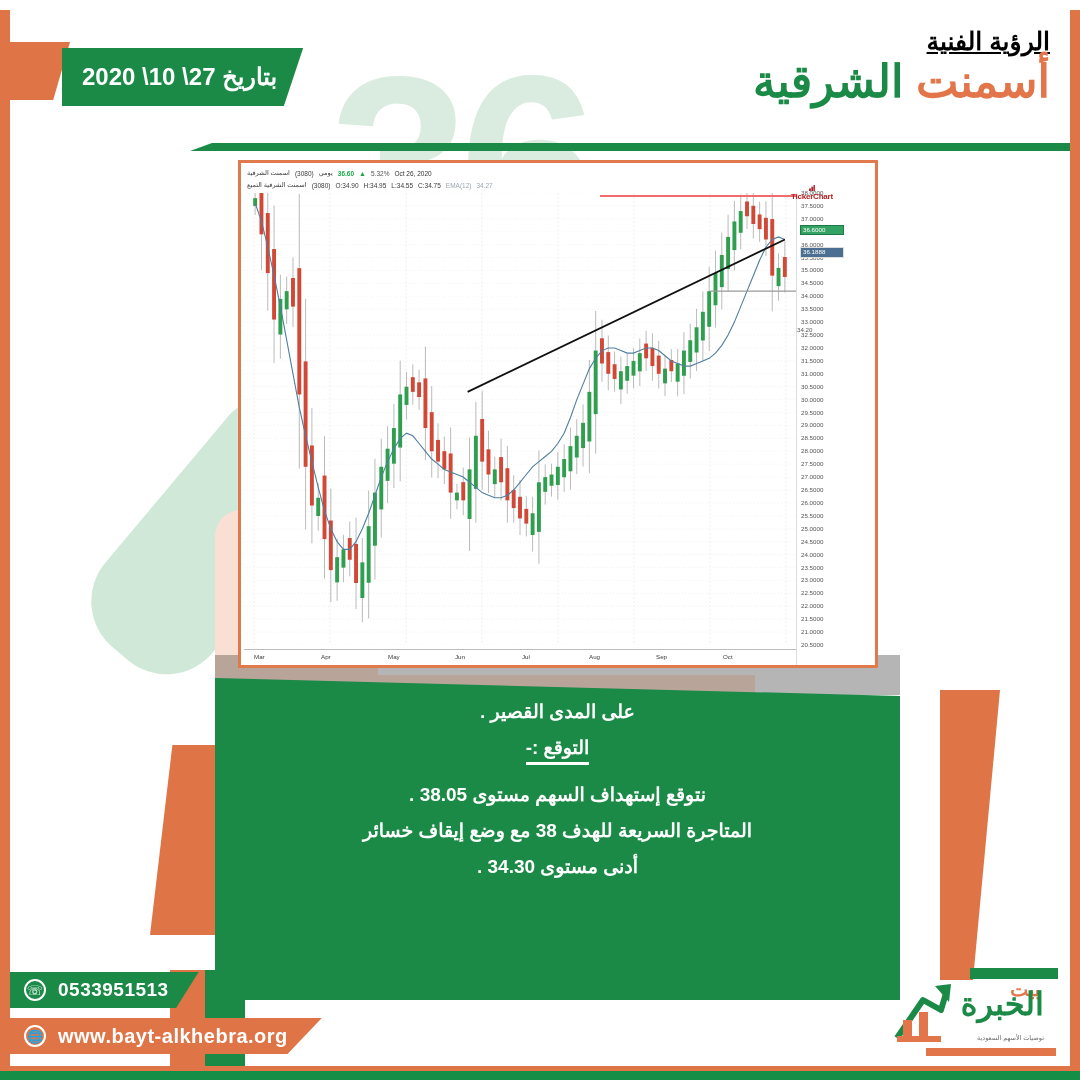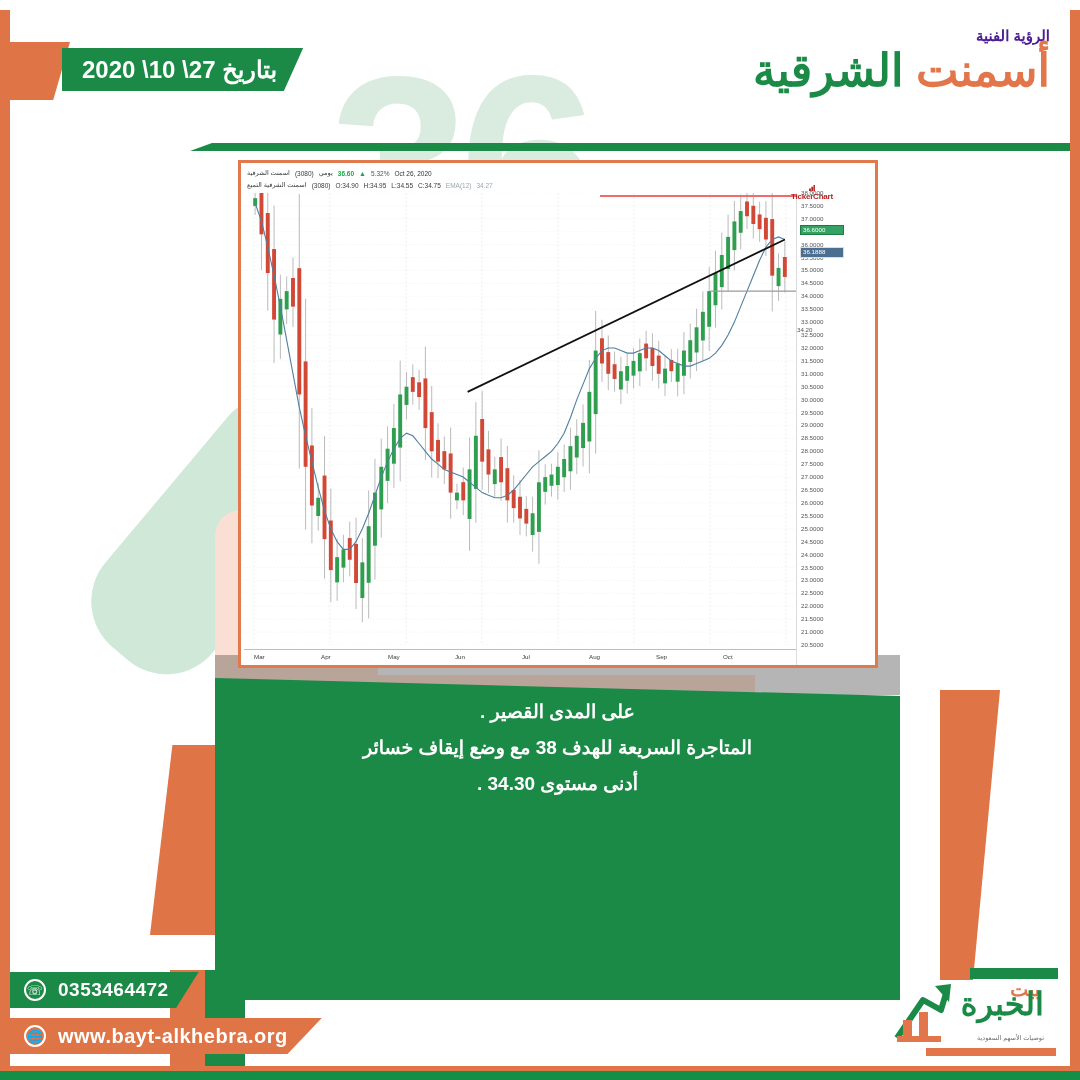--- a/index.html
+++ b/index.html
@@ -55,8 +55,9 @@
     text-align: right; direction: rtl;
   }
   #header-kicker {
-    color: #4c1d95; font-size: 15px; font-weight: bold; line-height: 1.1;
+    color: #000000; font-size: 25px; font-weight: bold; line-height: 1.1;
     margin-bottom: 1px;
+    text-decoration: underline;
   }
   #header-main-title {
     font-size: 45px; font-weight: bold; line-height: 1.12; white-space: nowrap;

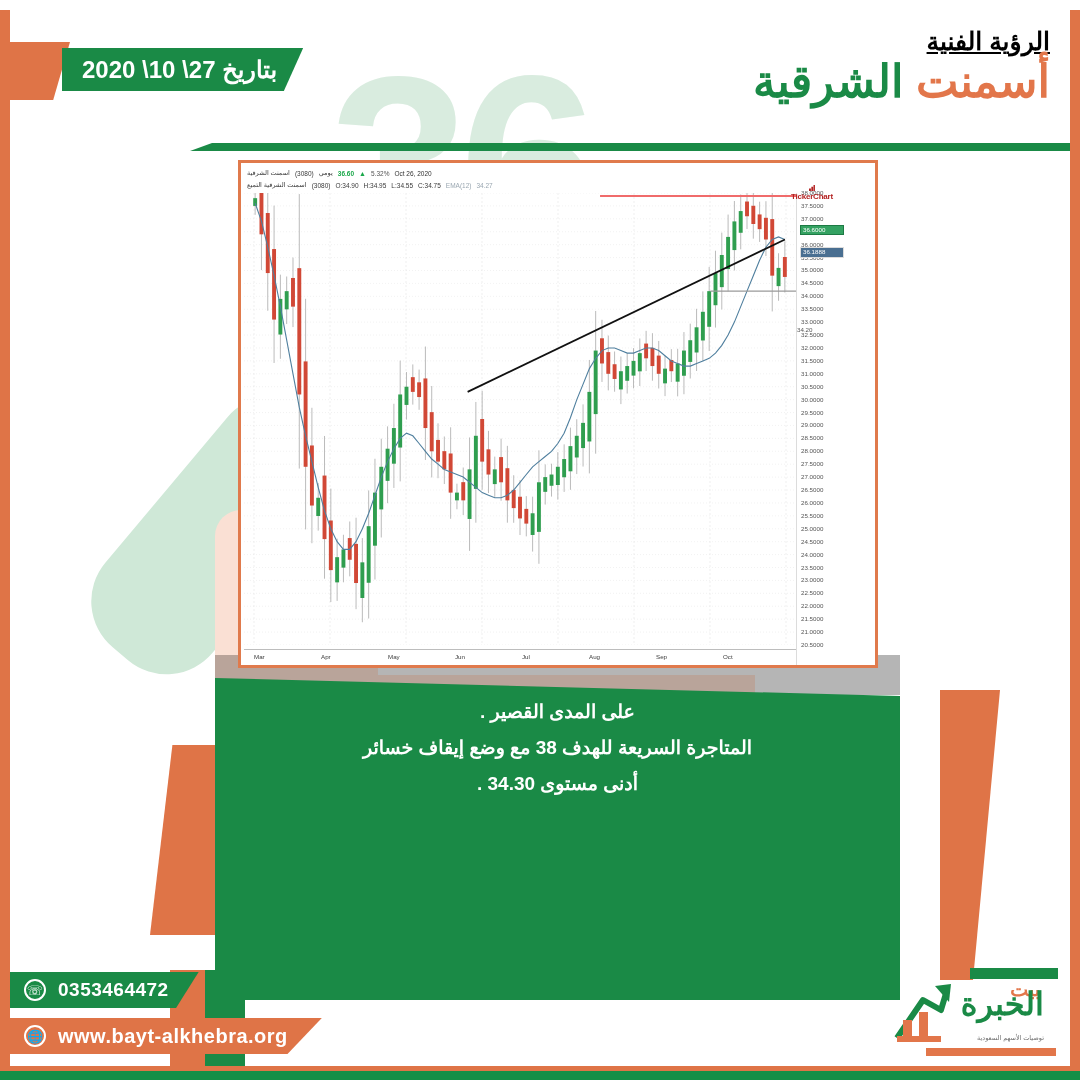--- a/index.html
+++ b/index.html
@@ -39,7 +39,7 @@
   }
   #date-badge {
     position: absolute; left: 62px; top: 48px;
-    height: 43px;
+    height: 58px;
     background: #1a8a46;
     padding: 0 26px 0 20px;
     display: flex; align-items: center;

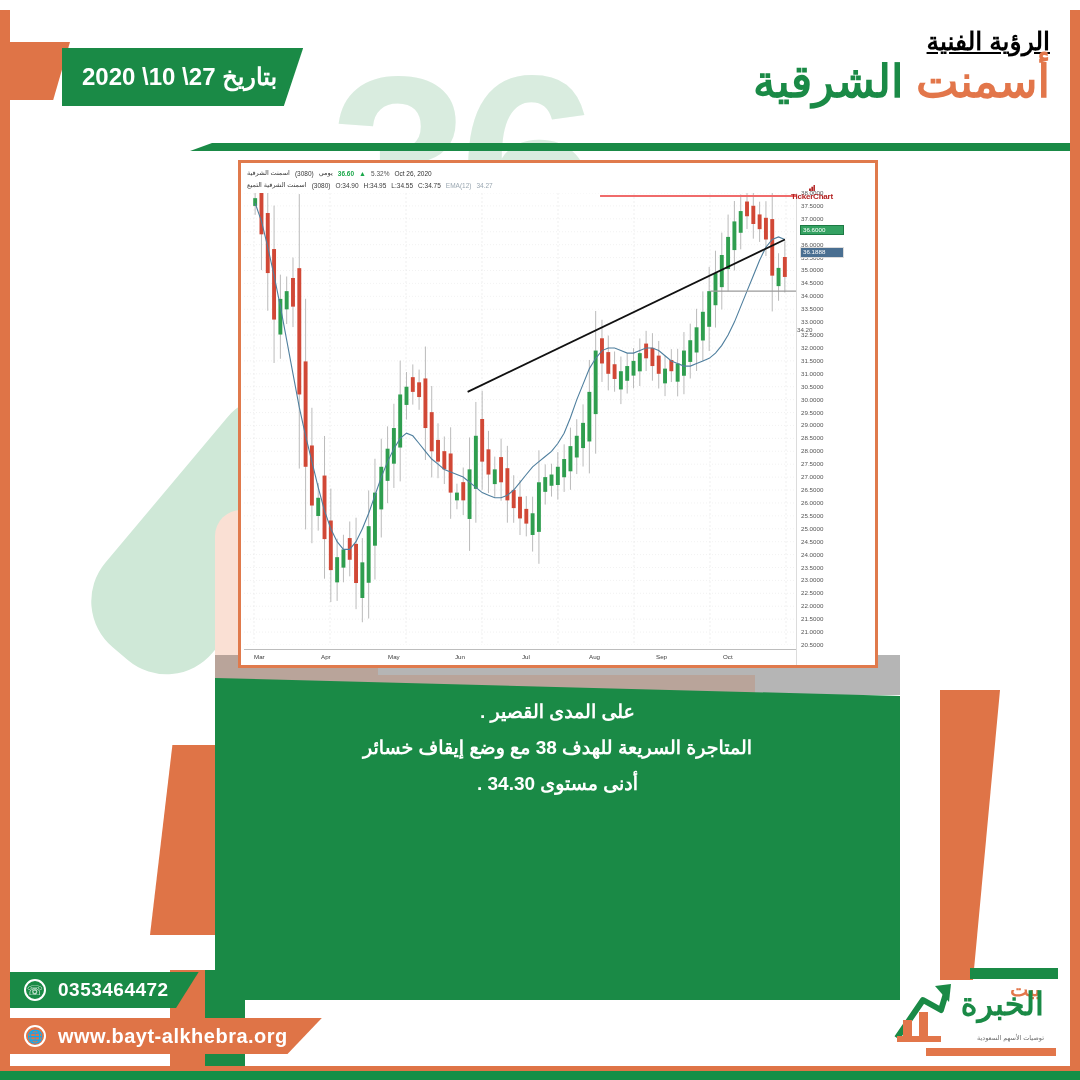--- a/index.html
+++ b/index.html
@@ -619,6 +619,9 @@
 <div id="analysis-orange-wedge-r"></div>
 <div id="analysis-panel">
   <div class="an-line">على المدى القصير .</div>
+  <div class="an-head-wrap">
+    <div class="an-head">التوقع :-</div>
+  </div>
   <div class="an-line">المتاجرة السريعة للهدف 38 مع وضع إيقاف خسائر</div>
   <div class="an-line">أدنى مستوى 34.30 .</div>
 </div>

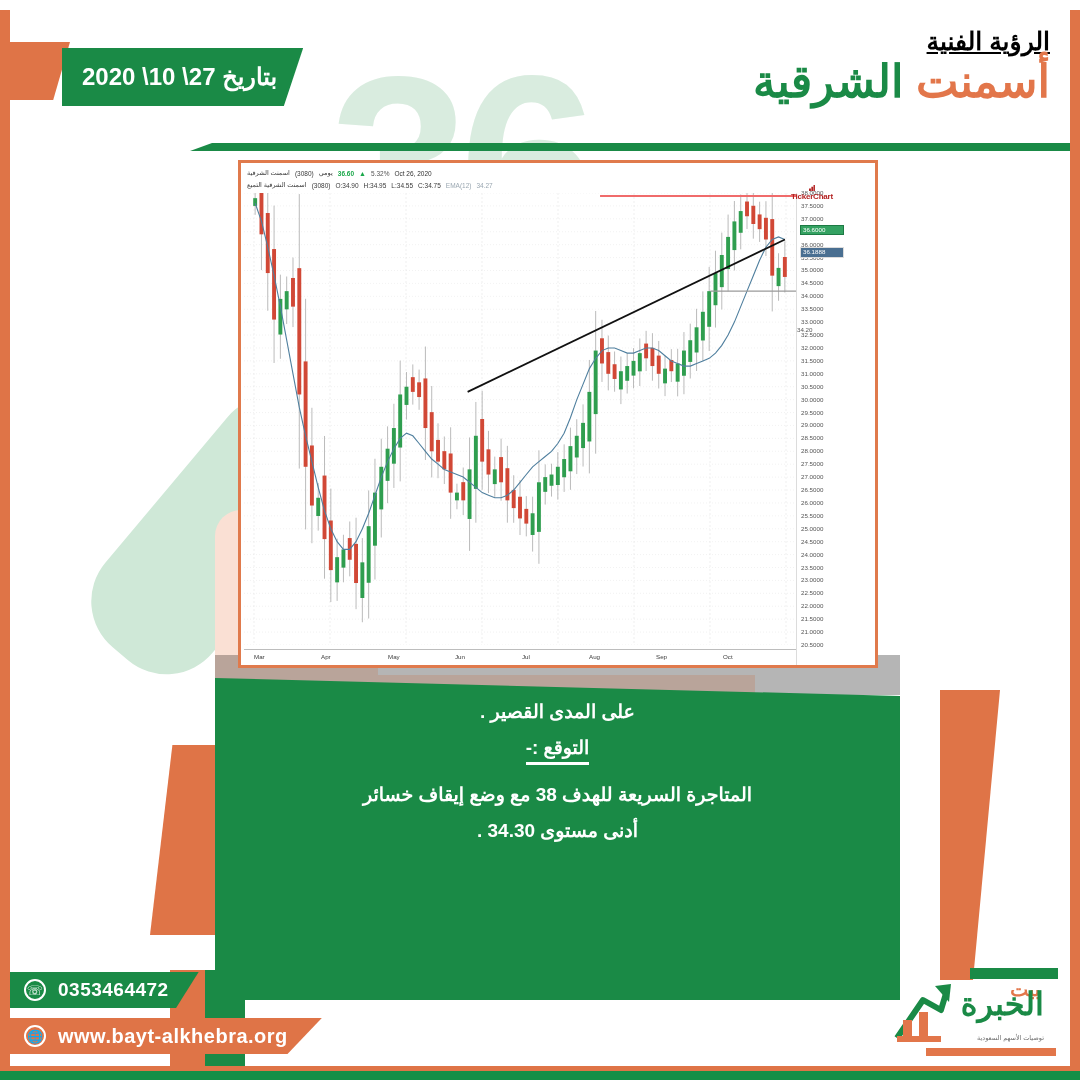--- a/index.html
+++ b/index.html
@@ -622,6 +622,7 @@
   <div class="an-head-wrap">
     <div class="an-head">التوقع :-</div>
   </div>
+  <div class="an-line">نتوقع إستهداف السهم مستوى 38.05 .</div>
   <div class="an-line">المتاجرة السريعة للهدف 38 مع وضع إيقاف خسائر</div>
   <div class="an-line">أدنى مستوى 34.30 .</div>
 </div>

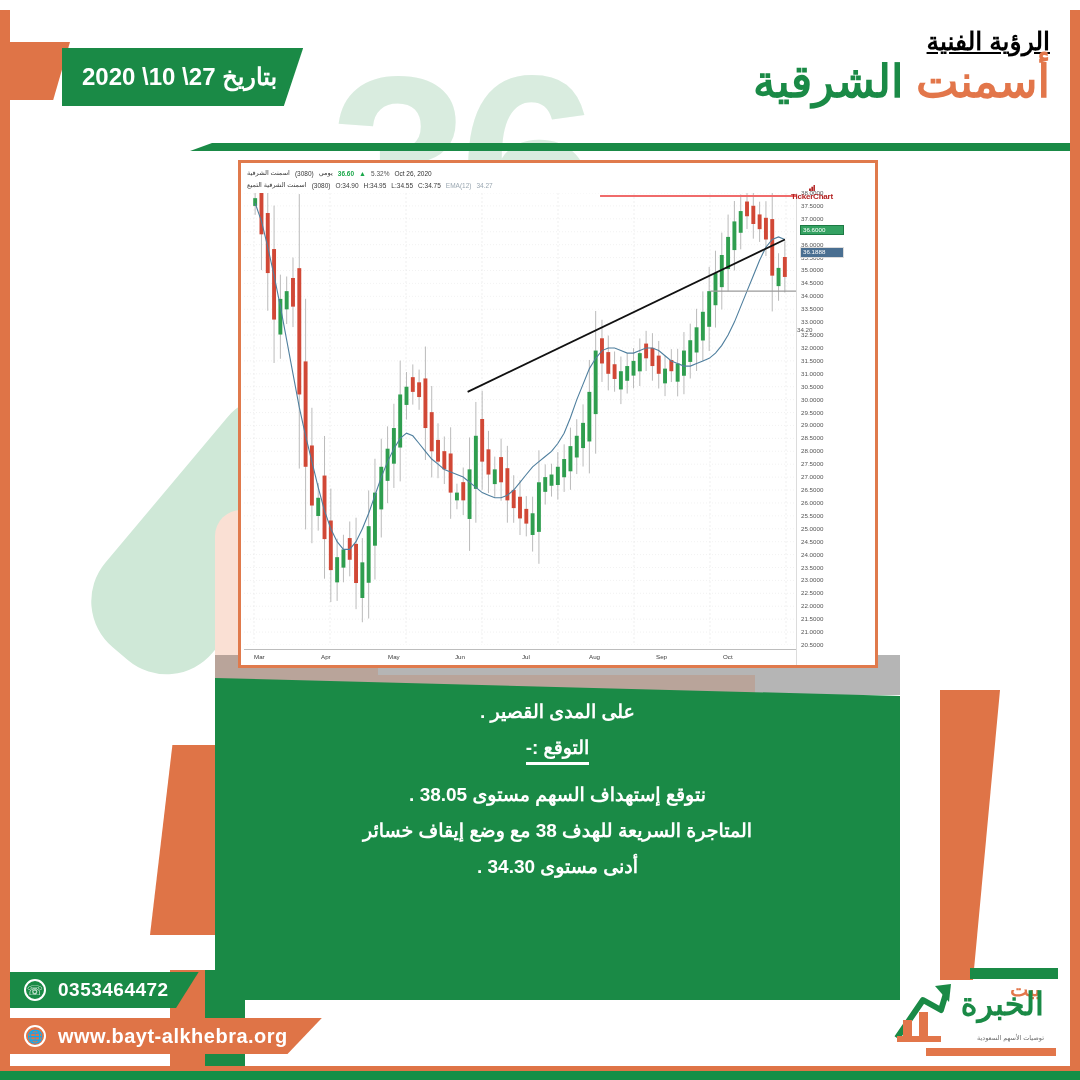--- a/index.html
+++ b/index.html
@@ -632,7 +632,7 @@
 
 <div id="footer-whatsapp">
   <span class="circle-icon">☏</span>
-  <span class="footer-text">0353464472</span>
+  <span class="footer-text">0533951513</span>
 </div>
 <div id="footer-website">
   <span class="circle-icon">🌐</span>

